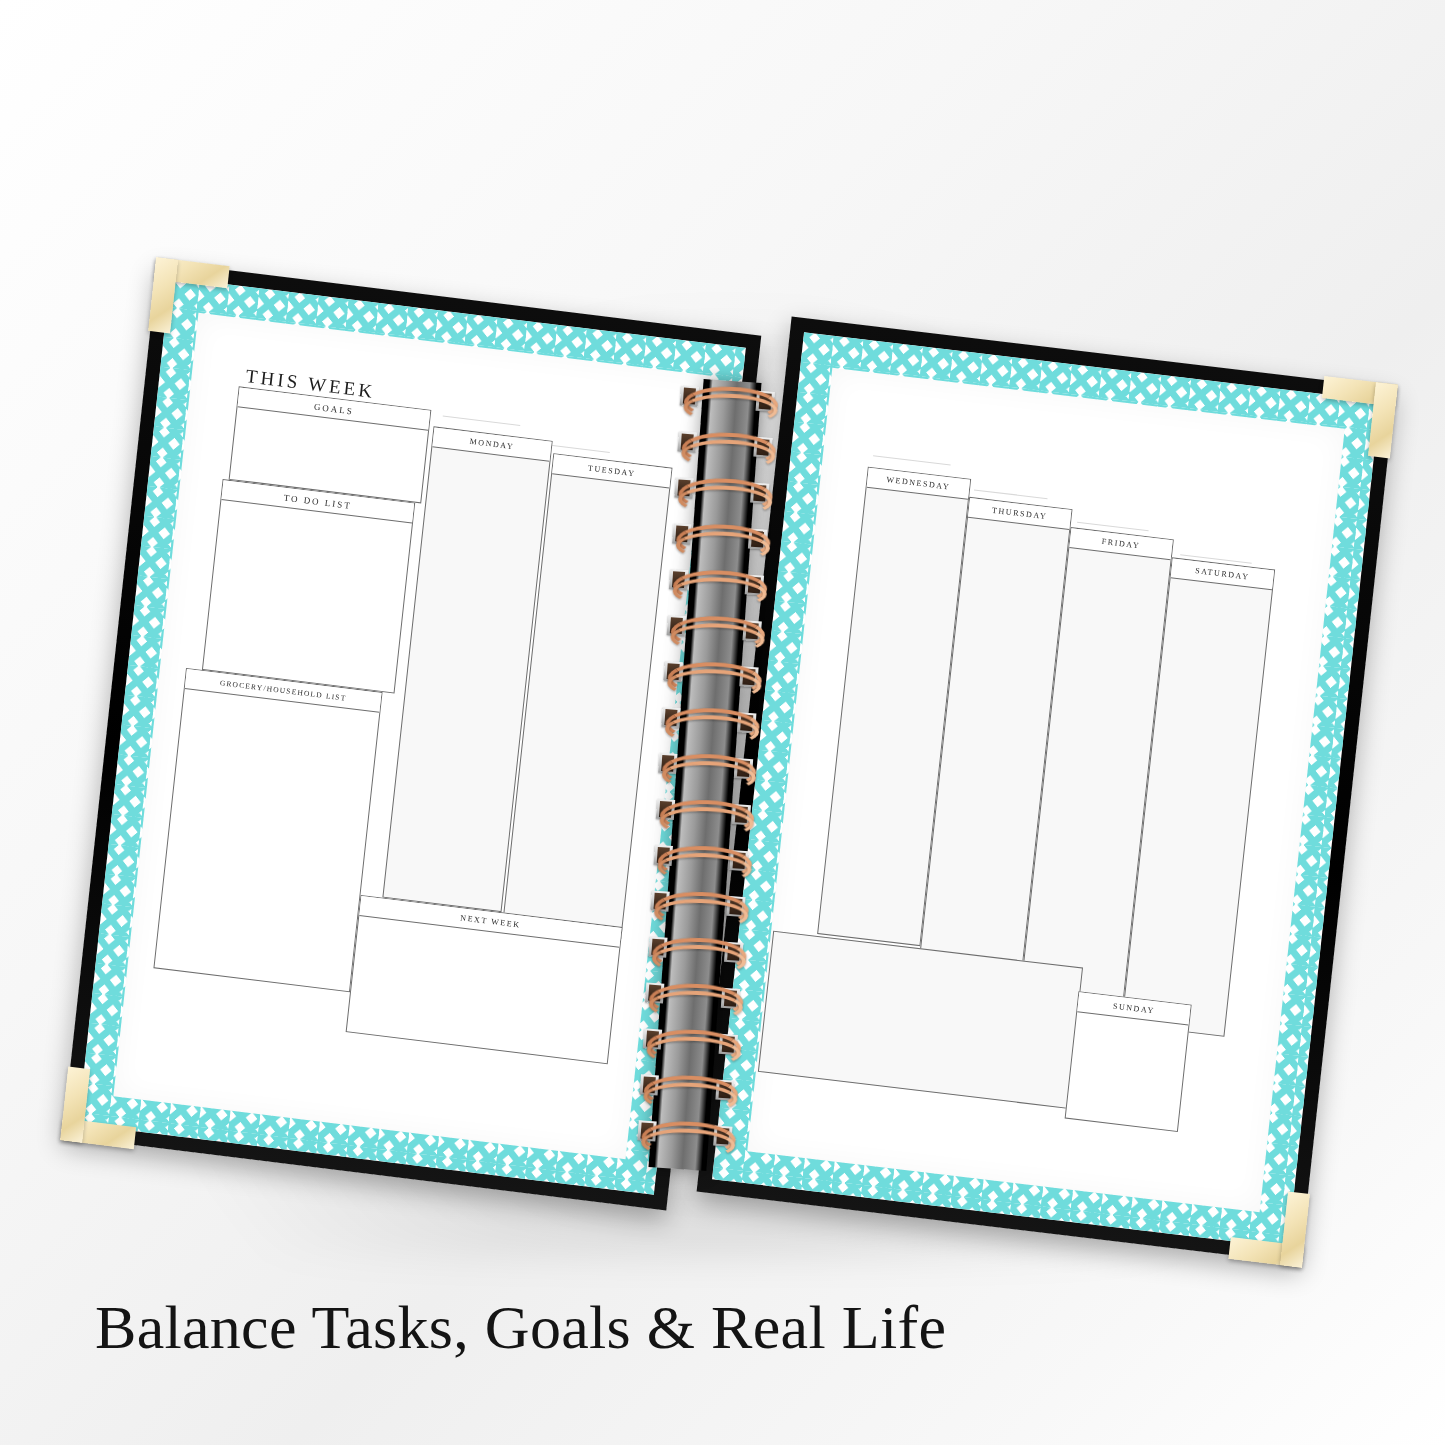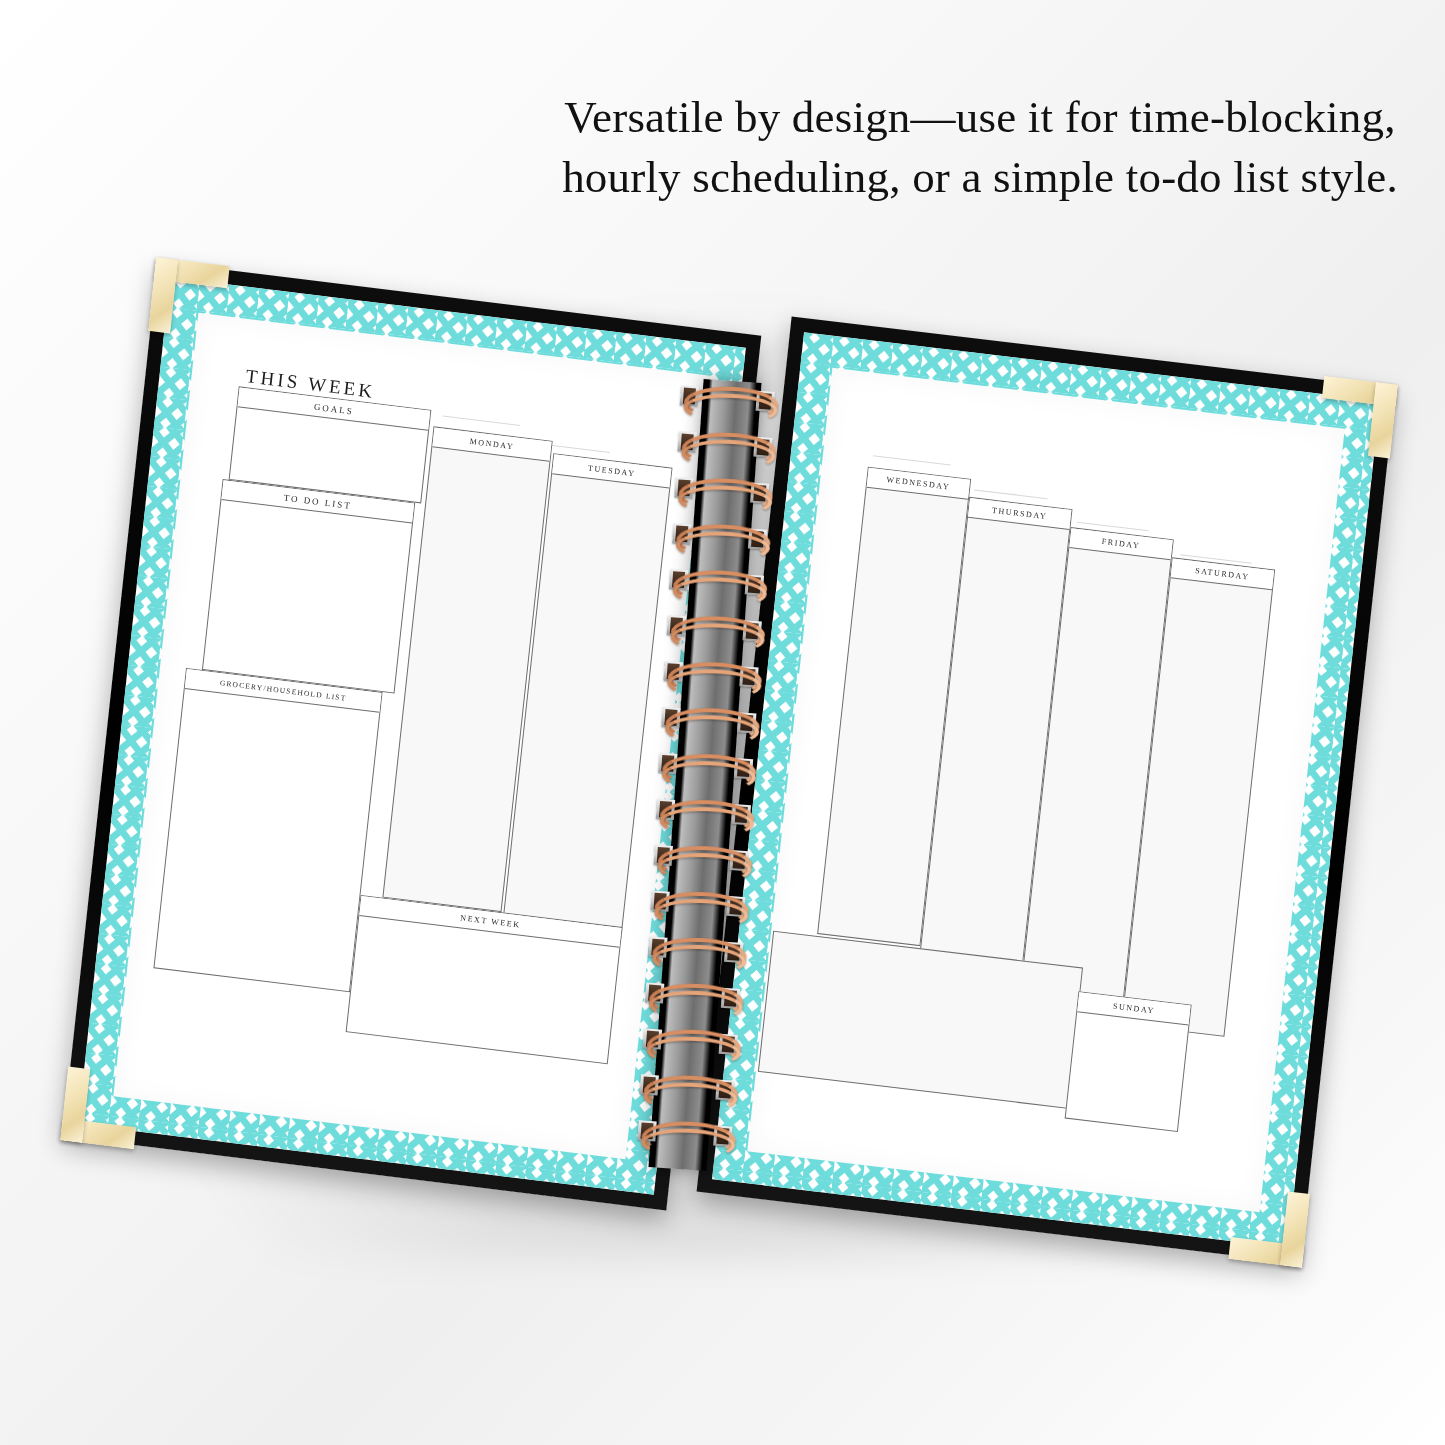--- a/index.html
+++ b/index.html
@@ -150,7 +150,6 @@
 
 <div class="stage">
 
-  <div class="headline">Versatile by design—use it for time-blocking, hourly scheduling, or a simple to-do list style.</div>
 
   <div class="book">
     <div class="book-shadow"></div>

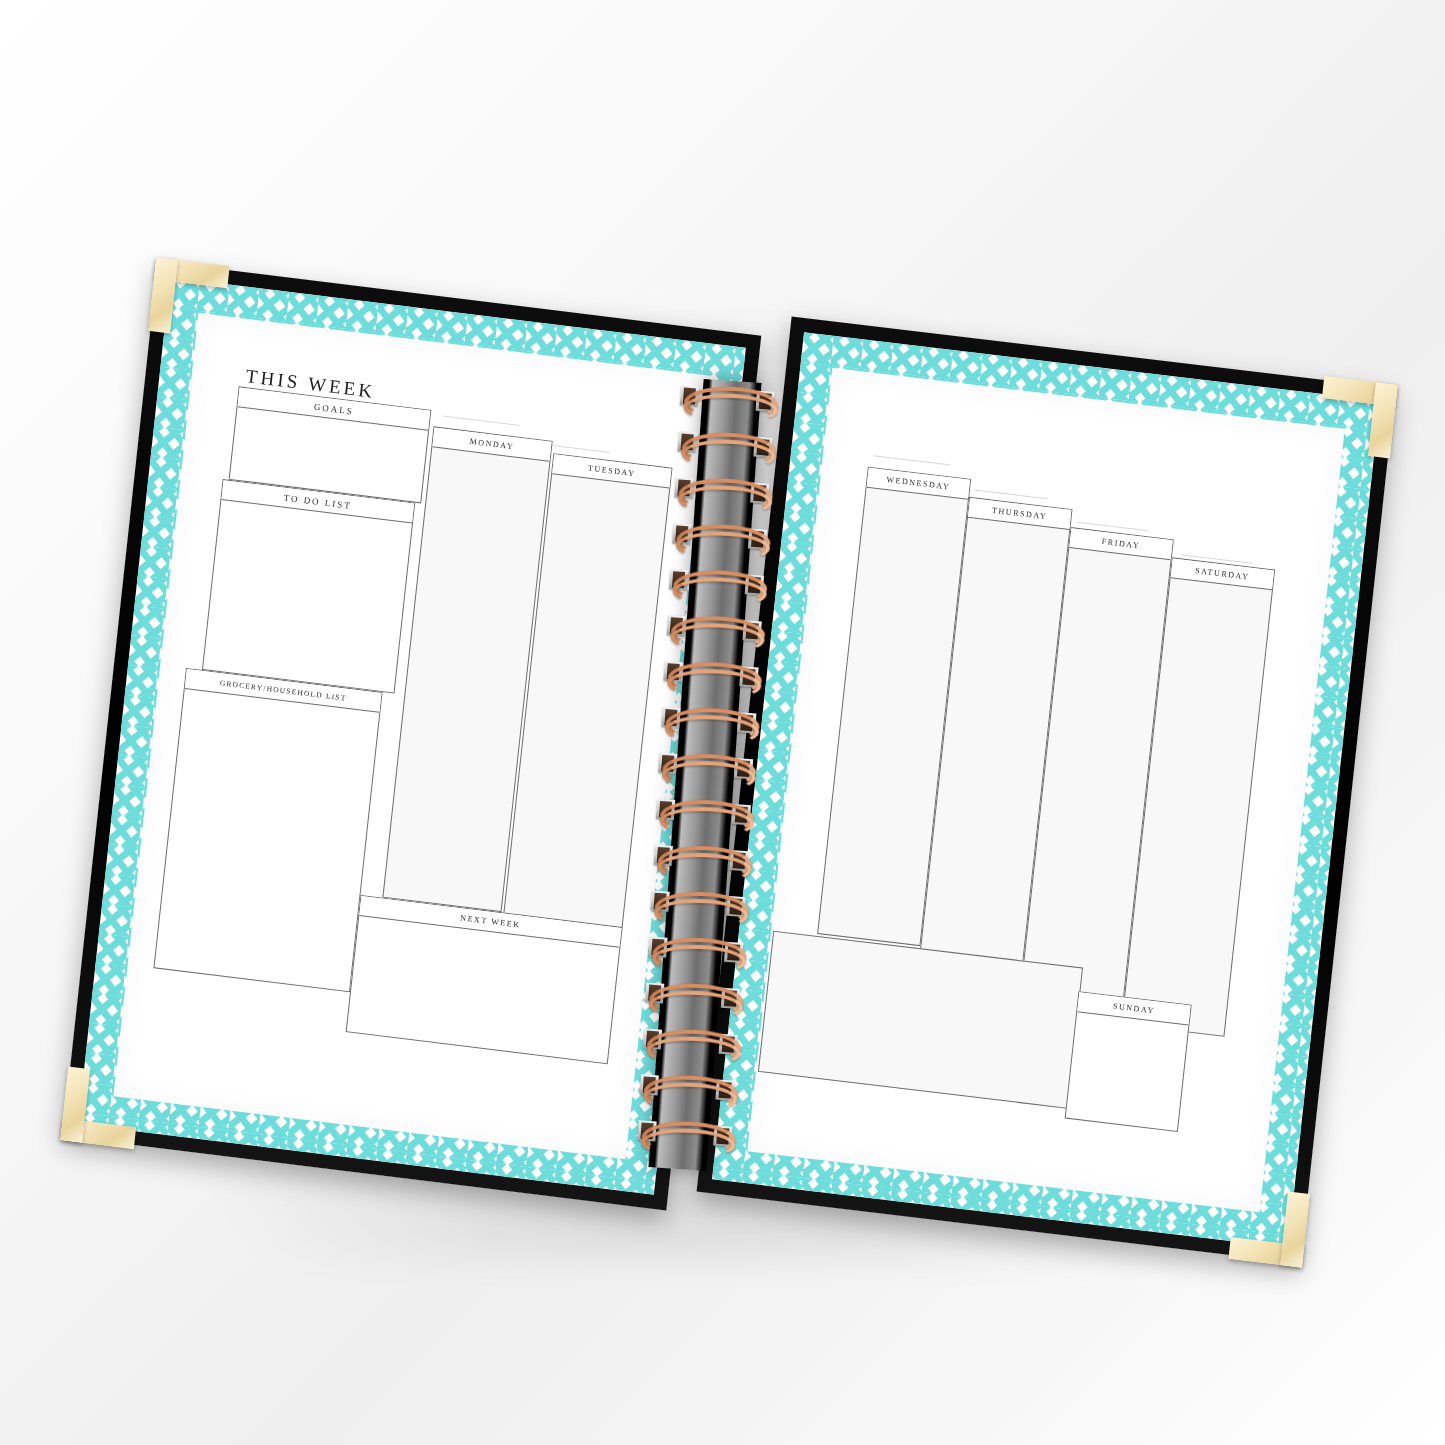--- a/index.html
+++ b/index.html
@@ -356,6 +356,7 @@
 
   </div>
 
+  <div class="footline">Balance Tasks, Goals &amp; Real Life</div>
 
 </div>
 

